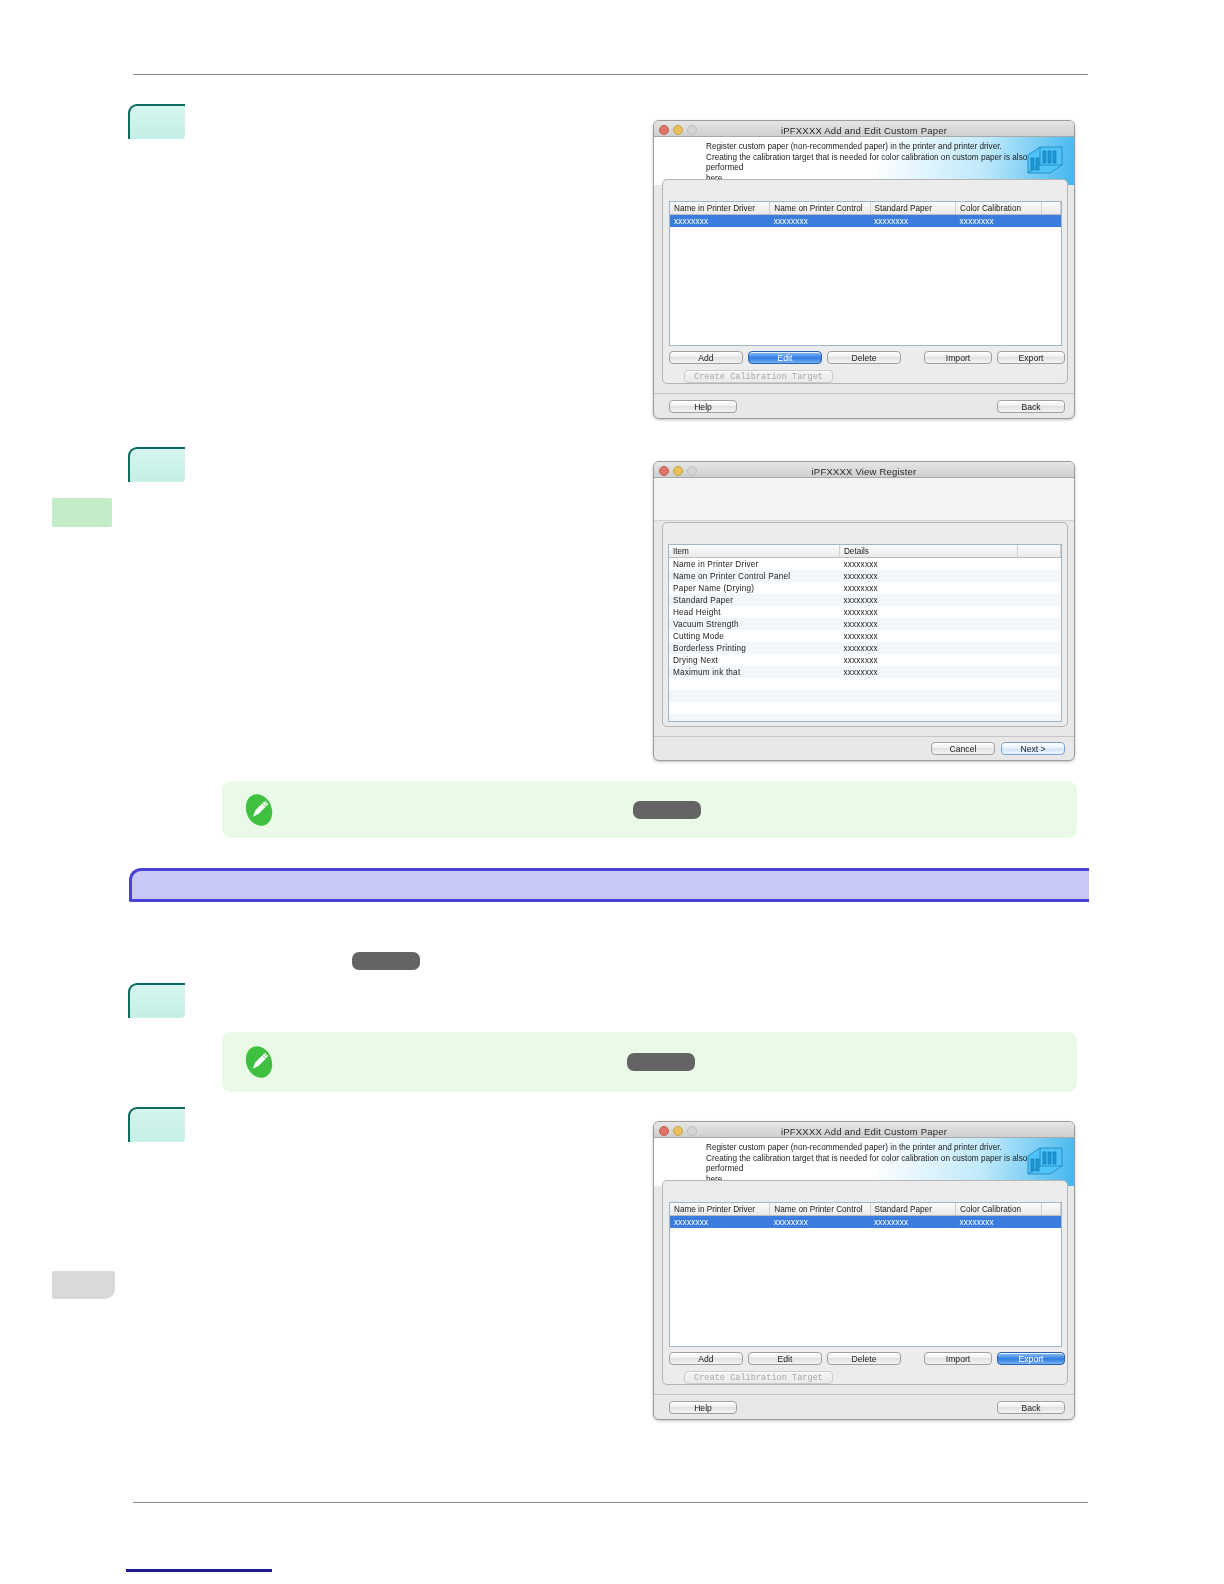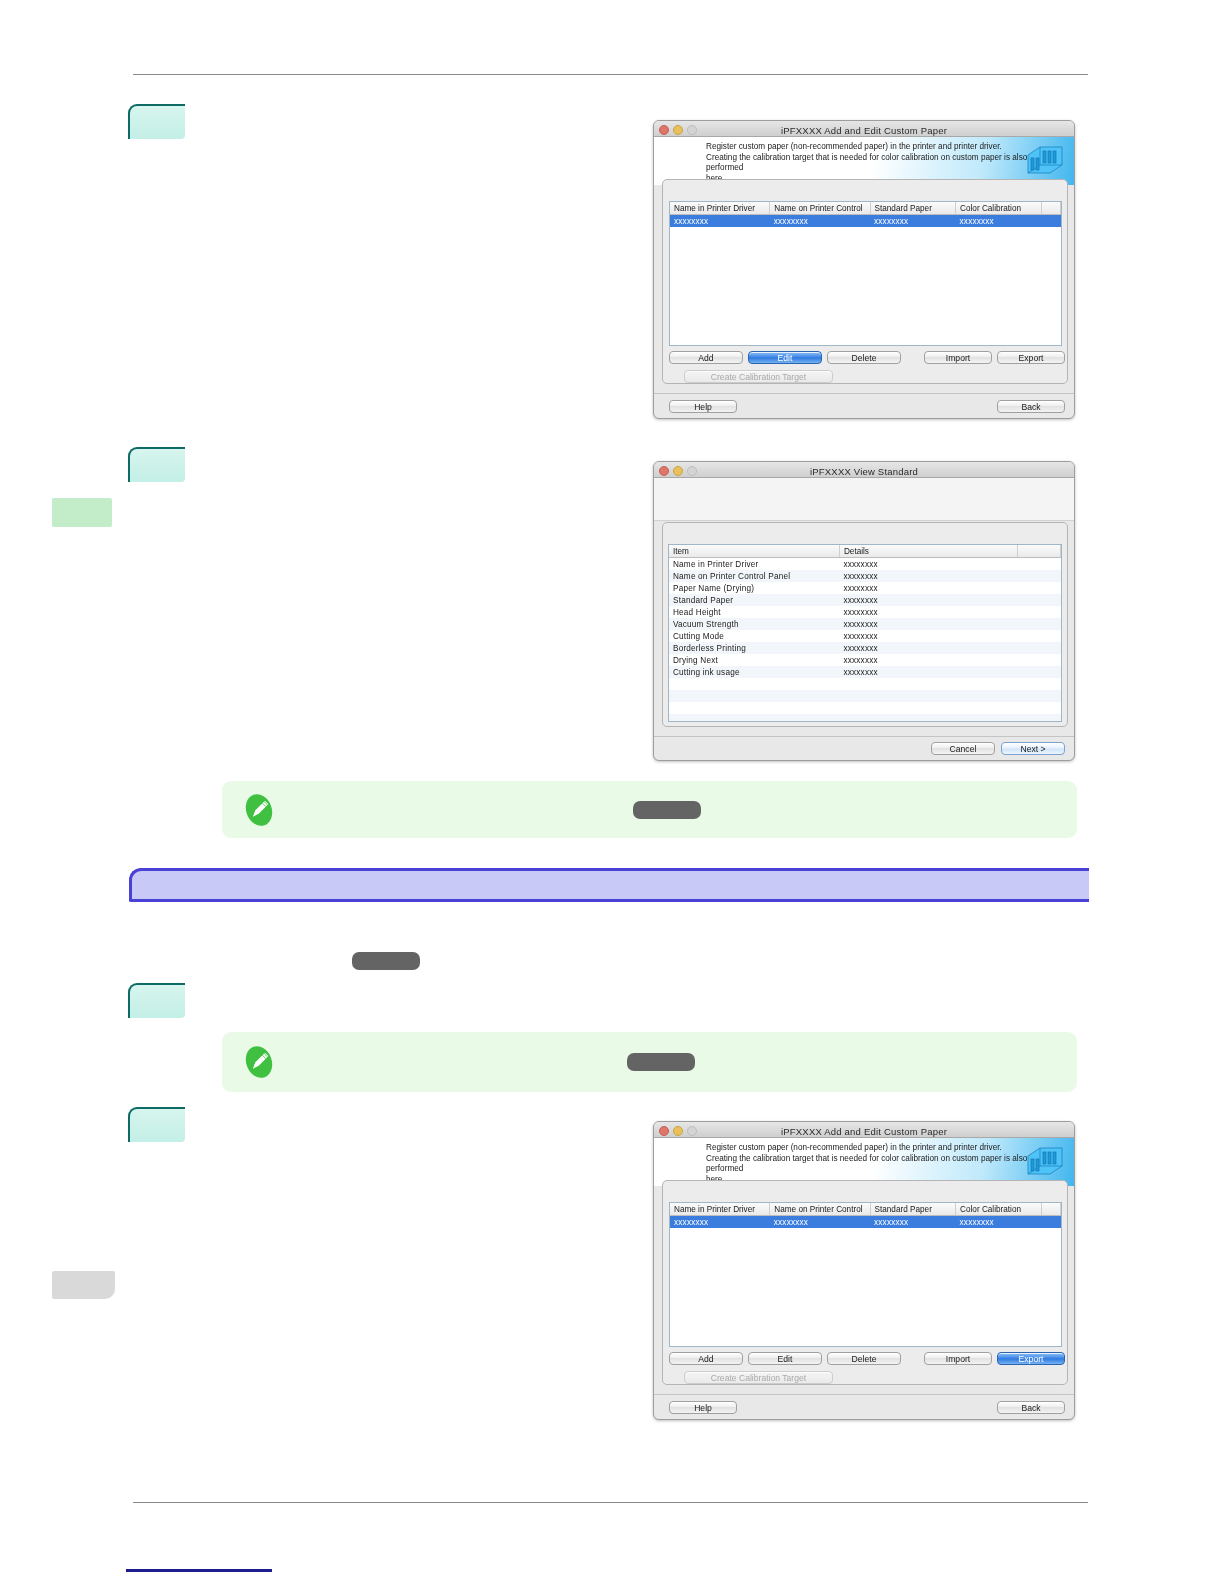--- a/index.html
+++ b/index.html
@@ -170,6 +170,7 @@
     background:linear-gradient(180deg,#f4f4f4 0%,#eaeaea 100%);
     border:1px solid #cccccc;
     color:#a9a9a9;
+    font-family:Liberation Mono, monospace;
   }
   .dlg-footer-sep{position:absolute;height:1px;background:#c4c4c4;}
 </style>

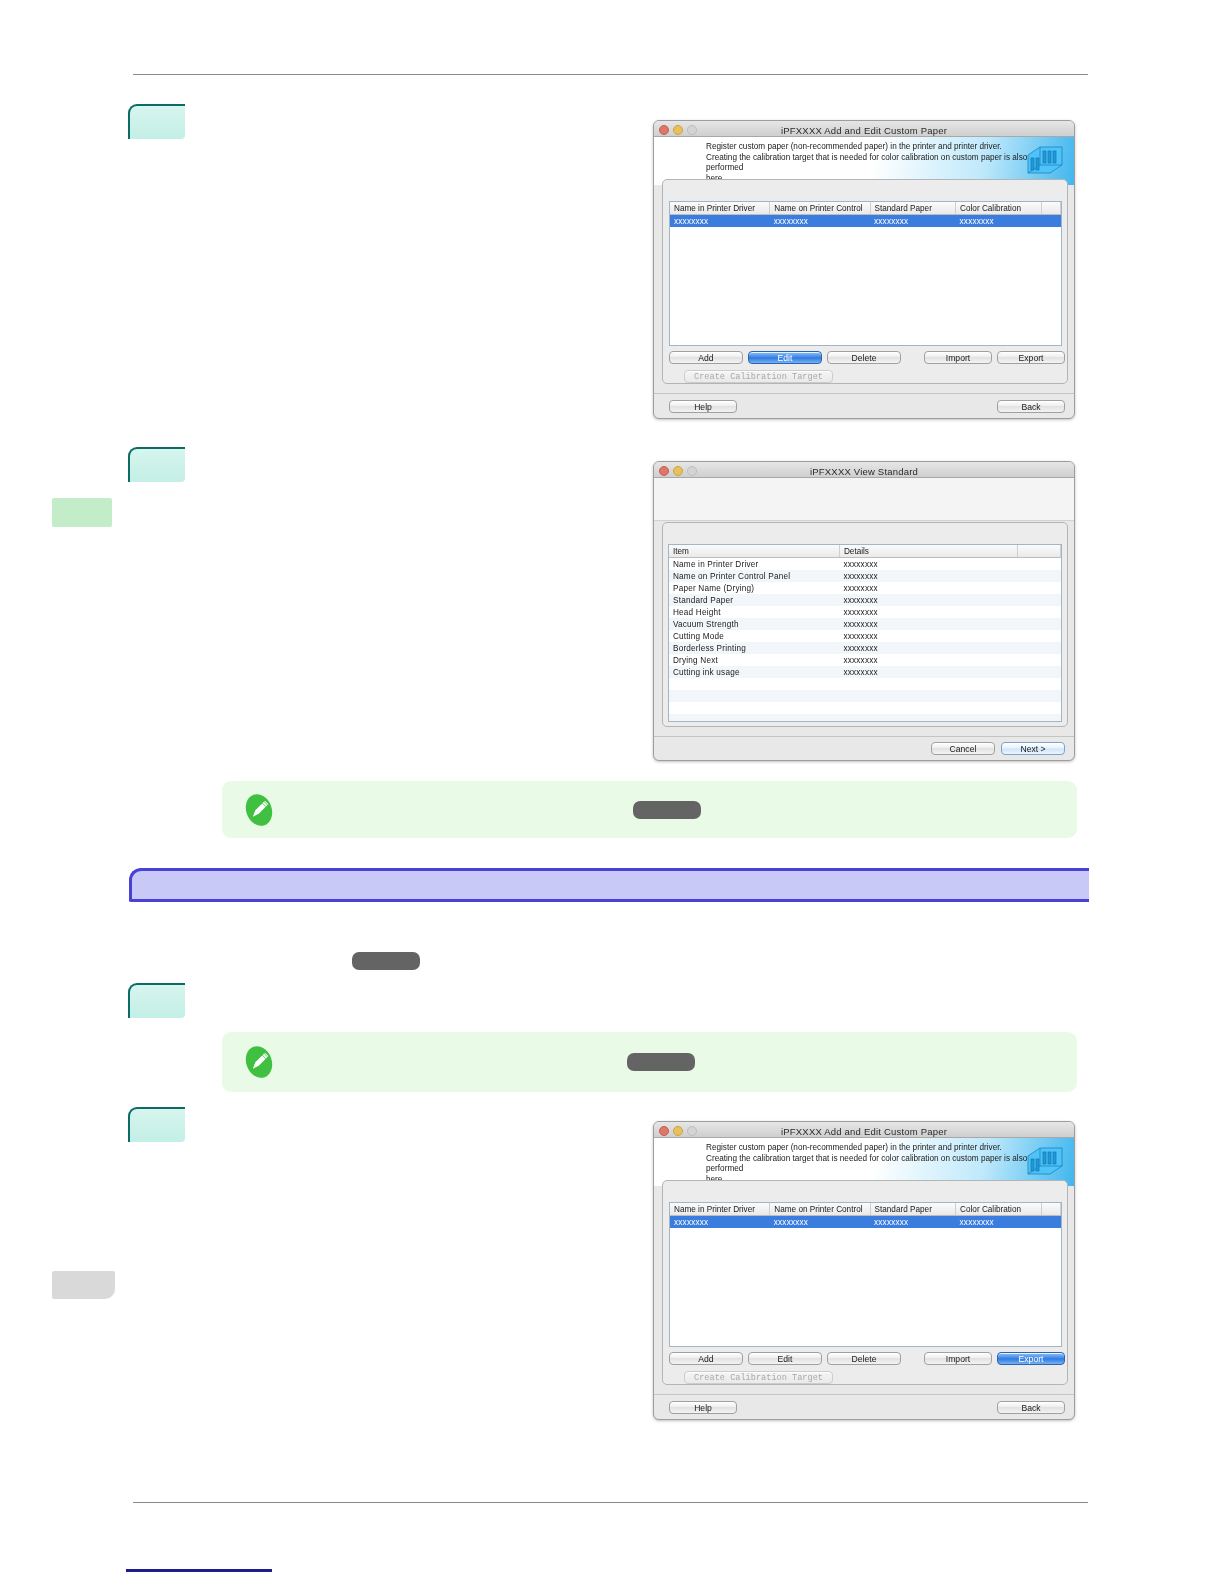--- a/index.html
+++ b/index.html
@@ -299,7 +299,7 @@
         <span class="tl y"></span>
         <span class="tl g"></span>
       </div>
-      <span class="title-text">iPFXXXX View Standard</span>
+      <span class="title-text">iPFXXXX View Register</span>
     </div>
 
     <div style="position:absolute;left:0;top:16px;width:422px;height:42px;background:#f4f4f4;border-bottom:1px solid #d2d2d2;"></div>

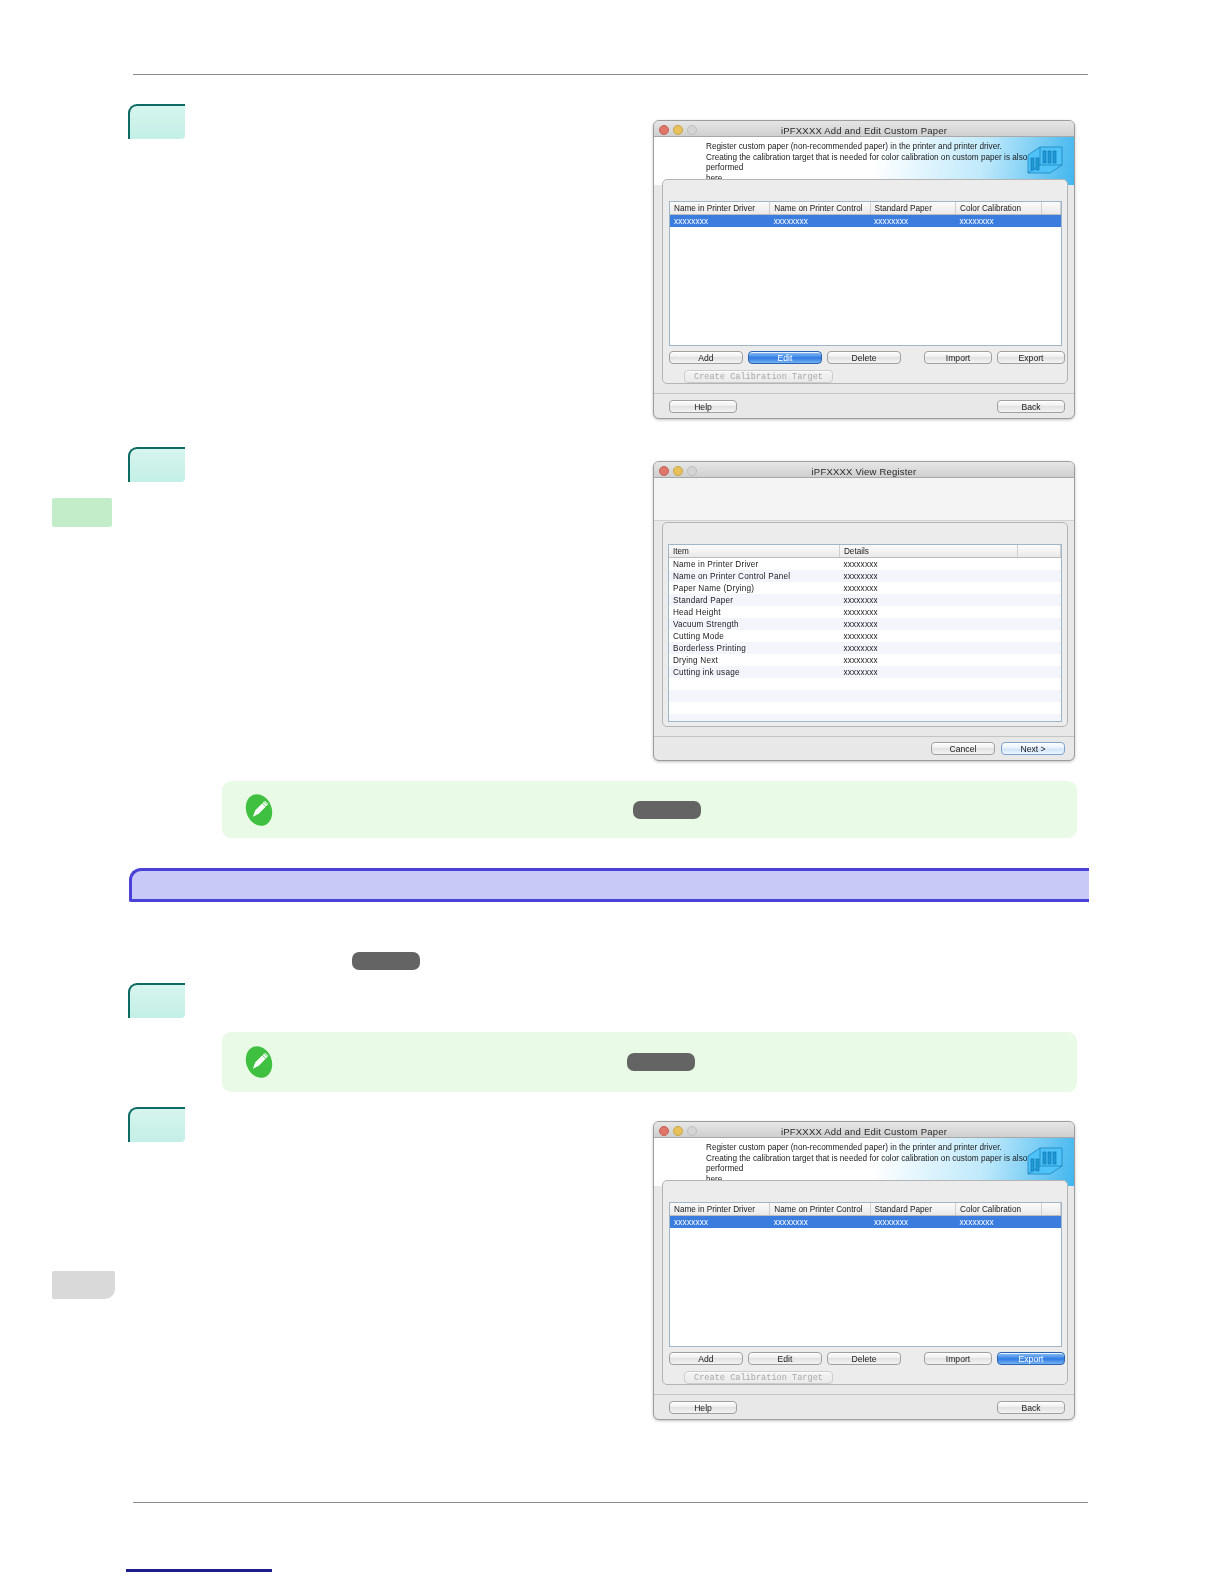--- a/index.html
+++ b/index.html
@@ -364,7 +364,7 @@
               <td></td>
             </tr>
           <tr class="alt">
-              <td>Cutting ink usage</td>
+              <td>Maximum ink that</td>
               <td>xxxxxxxx</td>
               <td></td>
             </tr>

